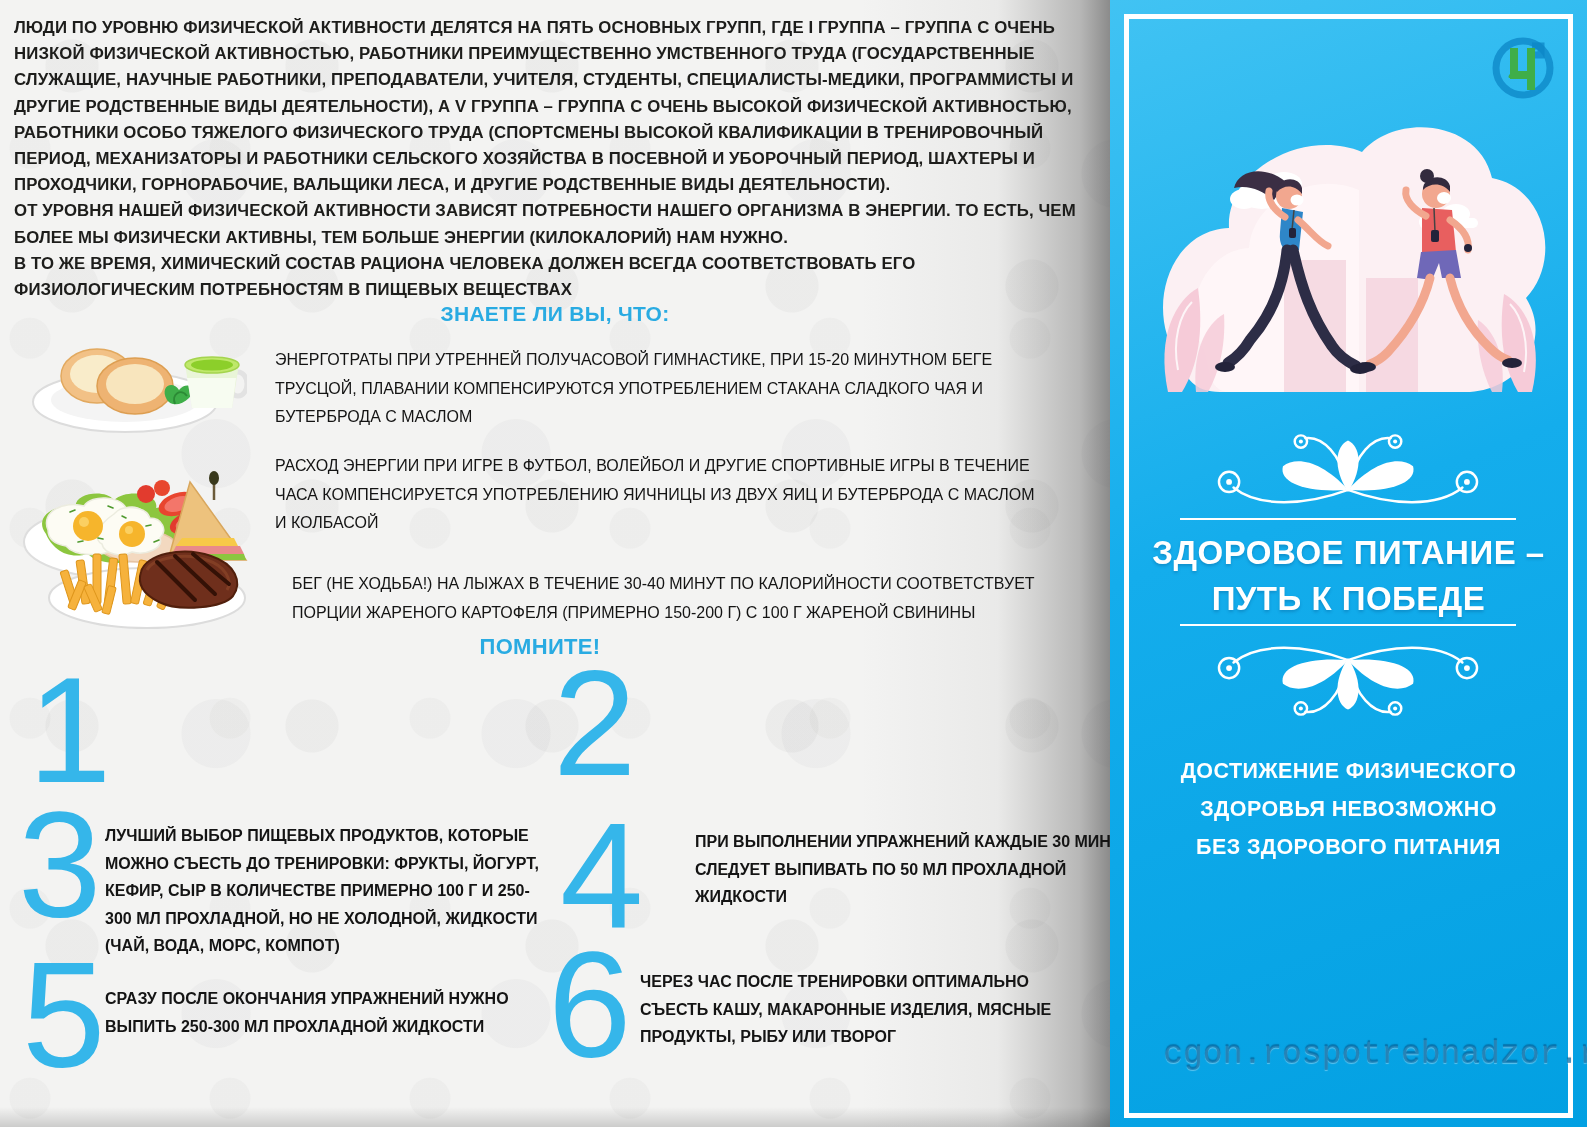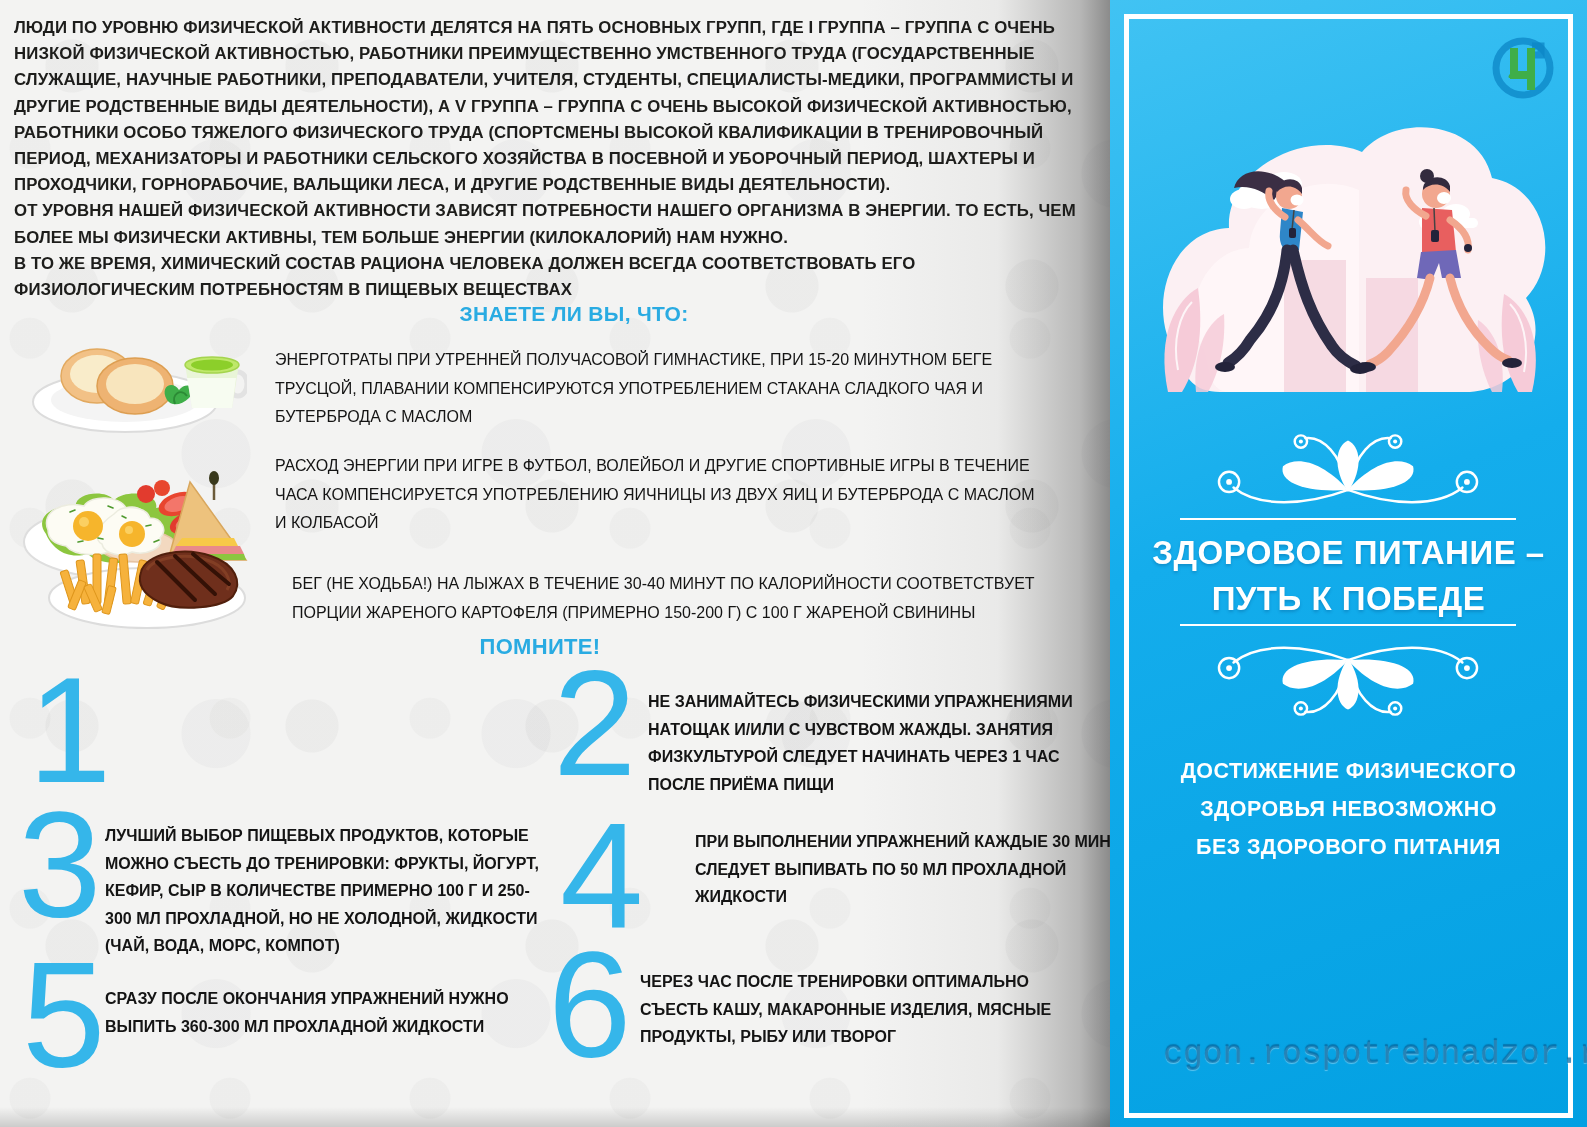--- a/index.html
+++ b/index.html
@@ -22,7 +22,7 @@
     white-space:pre-line;letter-spacing:0.1px;}
 
   .blue-heading{position:absolute;color:#29abe2;font-weight:bold;text-align:center;}
-  .know-heading{left:0;width:1110px;top:302px;font-size:21px;letter-spacing:0.3px;margin-left:19px;}
+  .know-heading{left:0;width:1110px;top:302px;font-size:21px;letter-spacing:0.3px;}
   .remember-heading{left:0;width:1080px;top:634px;font-size:22px;letter-spacing:0.3px;}
 
   .fact-text{position:absolute;font-size:16px;font-weight:normal;line-height:28.5px;color:#141414;}

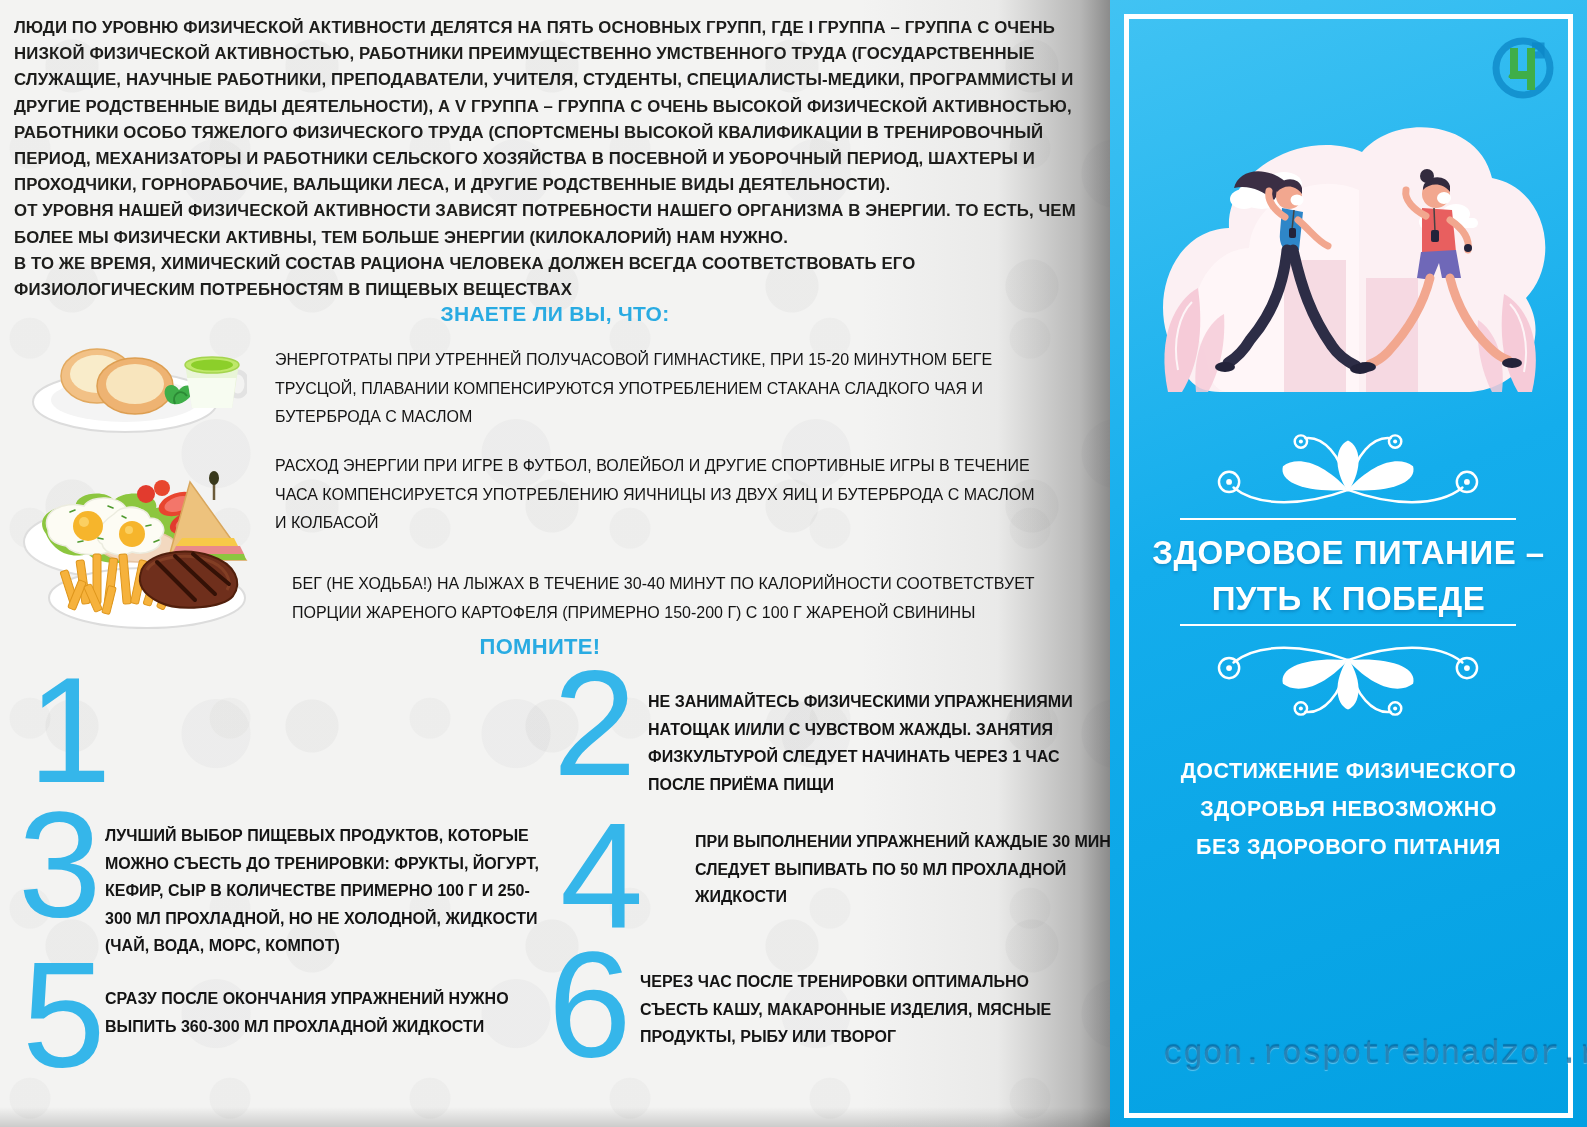--- a/index.html
+++ b/index.html
@@ -162,7 +162,6 @@
 
   <div class="num n1">1</div>
   <div class="num n2">2</div>
-  <div class="item-text t2">НЕ ЗАНИМАЙТЕСЬ ФИЗИЧЕСКИМИ УПРАЖНЕНИЯМИ НАТОЩАК И/ИЛИ С ЧУВСТВОМ ЖАЖДЫ. ЗАНЯТИЯ ФИЗКУЛЬТУРОЙ СЛЕДУЕТ НАЧИНАТЬ ЧЕРЕЗ 1 ЧАС ПОСЛЕ ПРИЁМА ПИЩИ</div>
   <div class="num n3">3</div>
   <div class="item-text t3">ЛУЧШИЙ ВЫБОР ПИЩЕВЫХ ПРОДУКТОВ, КОТОРЫЕ МОЖНО СЪЕСТЬ ДО ТРЕНИРОВКИ: ФРУКТЫ, ЙОГУРТ, КЕФИР, СЫР В КОЛИЧЕСТВЕ ПРИМЕРНО 100 Г И 250-300 МЛ ПРОХЛАДНОЙ, НО НЕ ХОЛОДНОЙ, ЖИДКОСТИ (ЧАЙ, ВОДА, МОРС, КОМПОТ)</div>
   <div class="num n4">4</div>

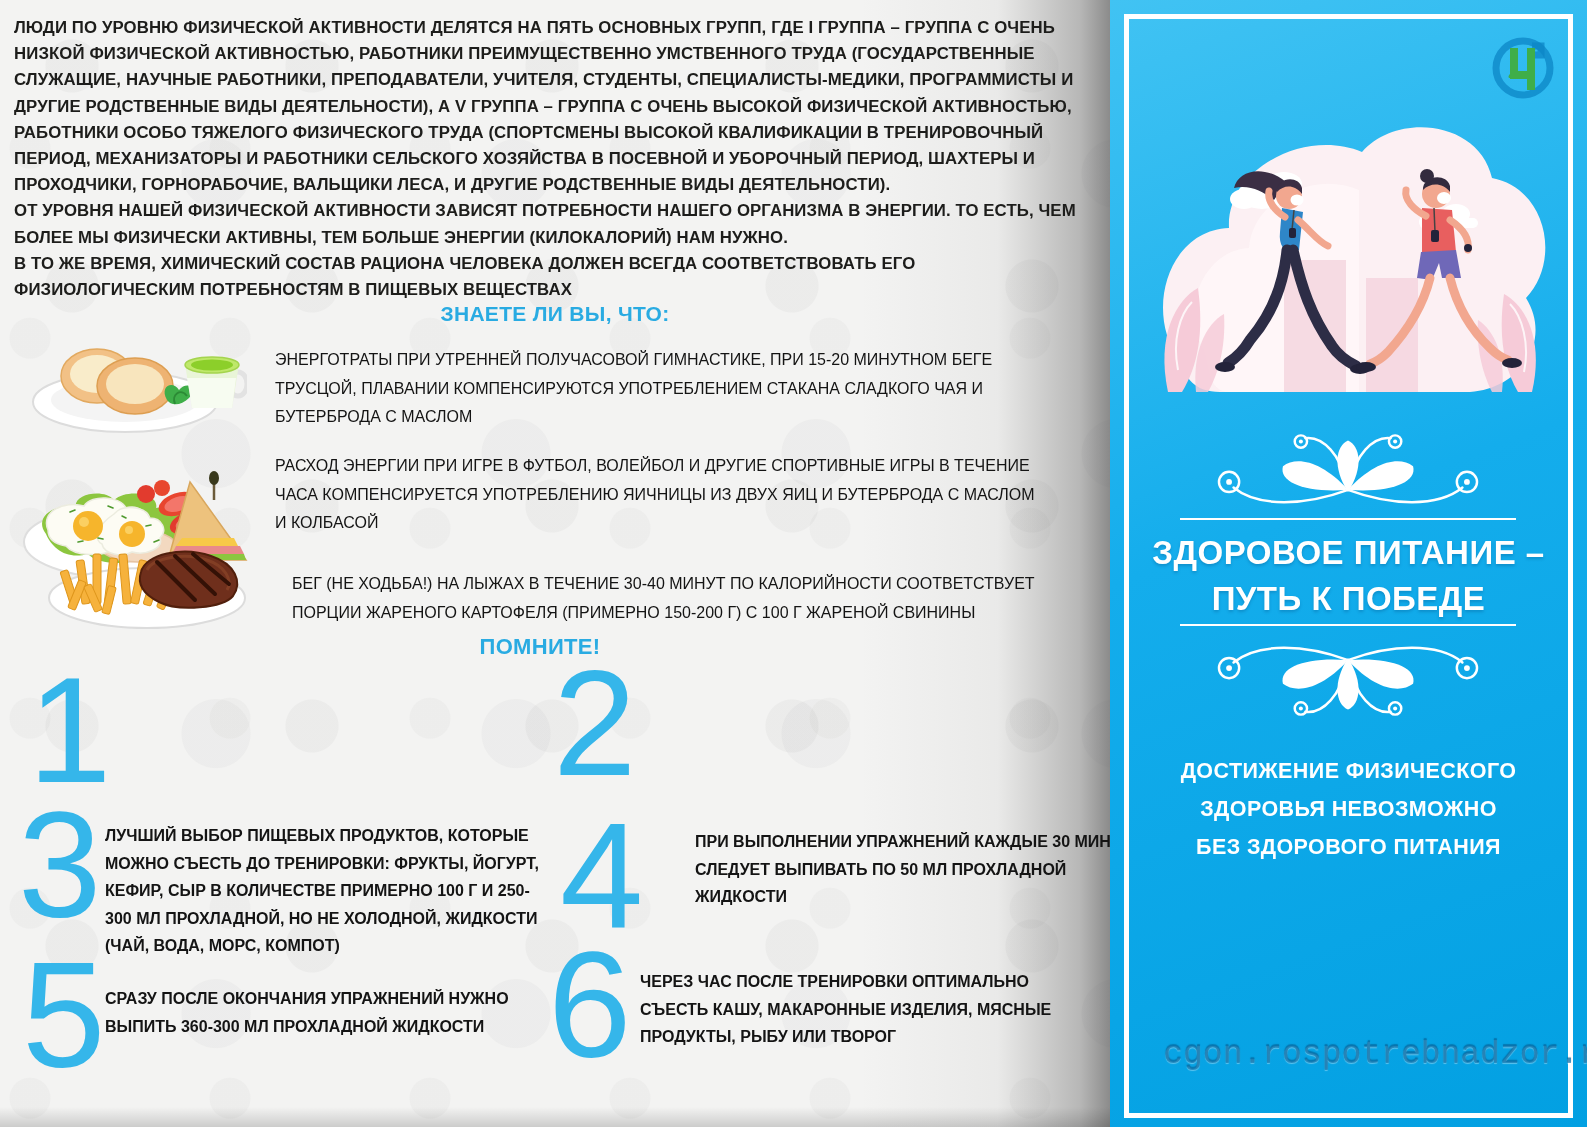--- a/index.html
+++ b/index.html
@@ -167,7 +167,7 @@
   <div class="num n4">4</div>
   <div class="item-text t4">ПРИ ВЫПОЛНЕНИИ УПРАЖНЕНИЙ КАЖДЫЕ 30 МИНУТ СЛЕДУЕТ ВЫПИВАТЬ ПО 50 МЛ ПРОХЛАДНОЙ ЖИДКОСТИ</div>
   <div class="num n5">5</div>
-  <div class="item-text t5">СРАЗУ ПОСЛЕ ОКОНЧАНИЯ УПРАЖНЕНИЙ НУЖНО ВЫПИТЬ 360-300 МЛ ПРОХЛАДНОЙ ЖИДКОСТИ</div>
+  <div class="item-text t5">СРАЗУ ПОСЛЕ ОКОНЧАНИЯ УПРАЖНЕНИЙ НУЖНО ВЫПИТЬ 250-300 МЛ ПРОХЛАДНОЙ ЖИДКОСТИ</div>
   <div class="num n6">6</div>
   <div class="item-text t6">ЧЕРЕЗ ЧАС ПОСЛЕ ТРЕНИРОВКИ ОПТИМАЛЬНО СЪЕСТЬ КАШУ, МАКАРОННЫЕ ИЗДЕЛИЯ, МЯСНЫЕ ПРОДУКТЫ, РЫБУ ИЛИ ТВОРОГ</div>
 

